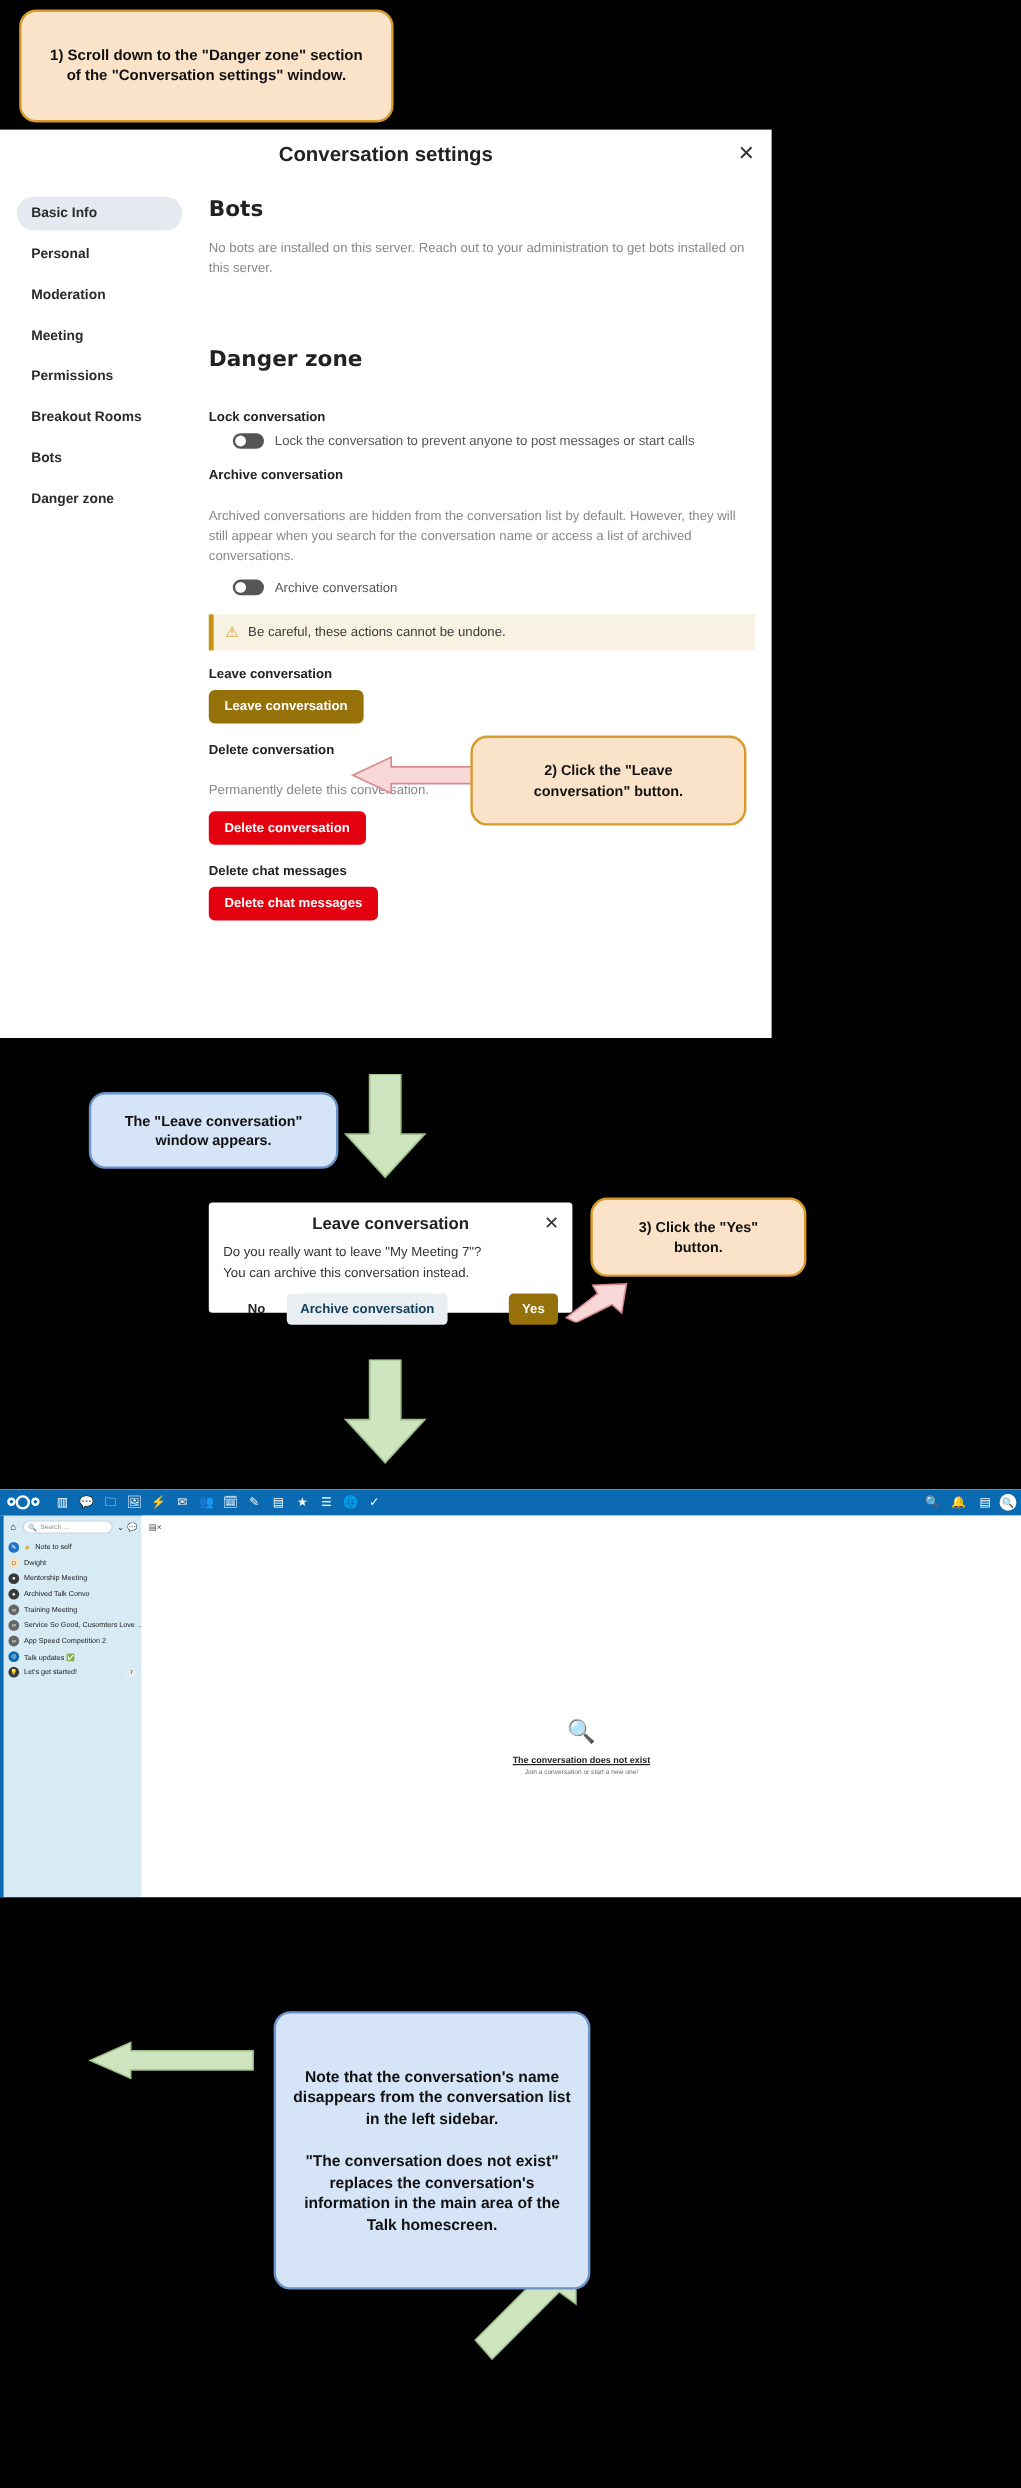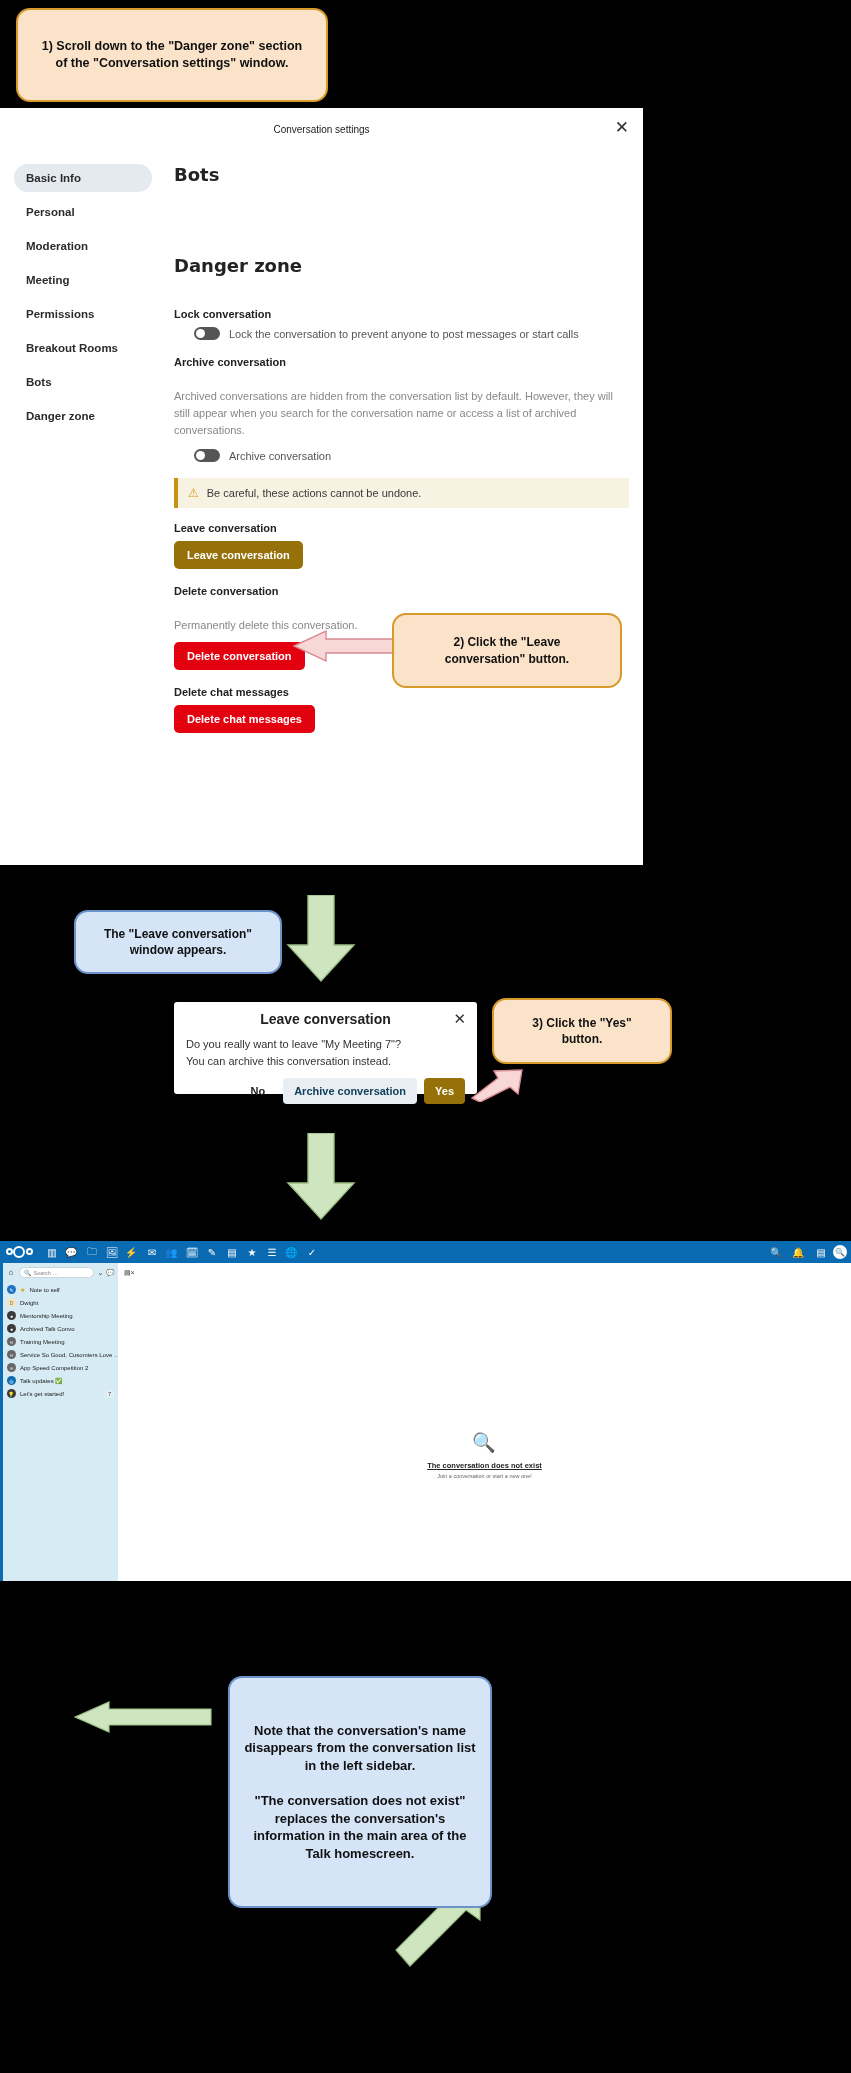--- a/index.html
+++ b/index.html
@@ -34,7 +34,7 @@
     position:relative; height:42px;
     display:flex; align-items:center; justify-content:center;
   }
-  .sw-title { font-size:10px; font-weight:normal; color:#222; }
+  .sw-title { font-size:17px; font-weight:bold; color:#222; }
   .sw-close {
     position:absolute; right:14px; top:11px;
     font-size:17px; color:#333; line-height:1; cursor:pointer;

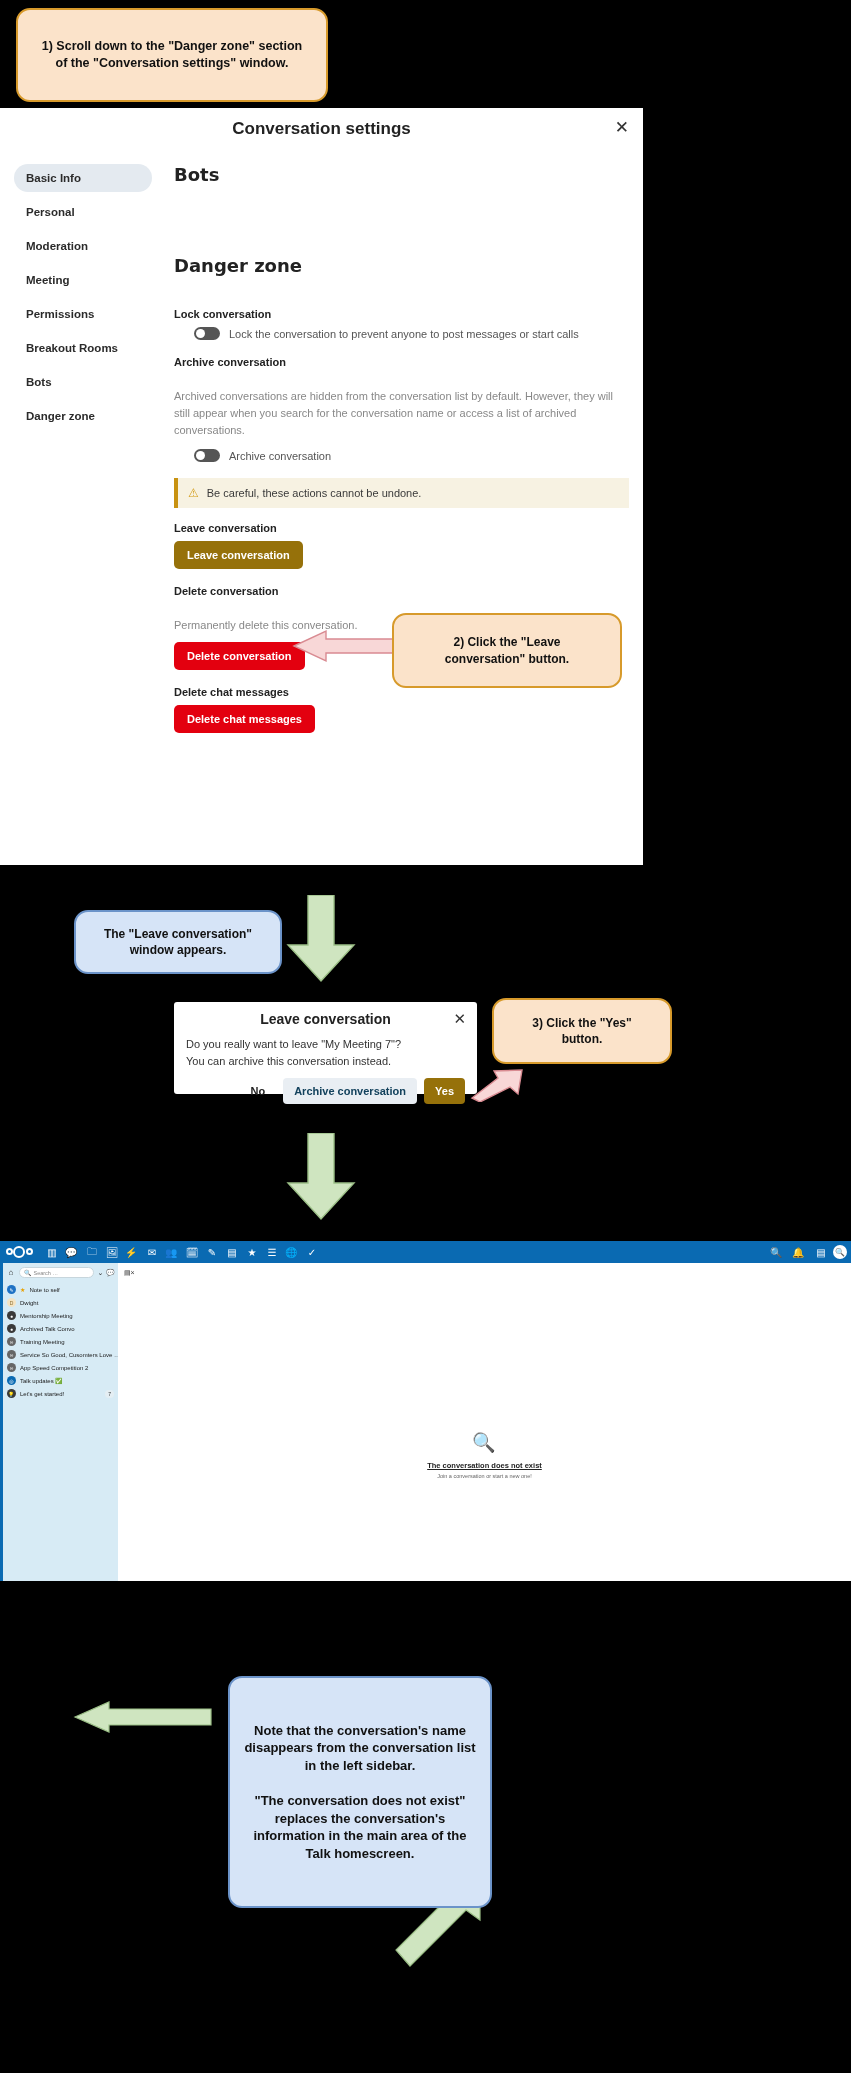--- a/index.html
+++ b/index.html
@@ -186,6 +186,7 @@
       <div class="sw-main">
 
         <h2 class="sec">Bots</h2>
+        <div class="muted" style="max-width:455px;">No bots are installed on this server. Reach out to your administration to get bots installed on this server.</div>
 
         <div class="spacer-lg"></div>
 

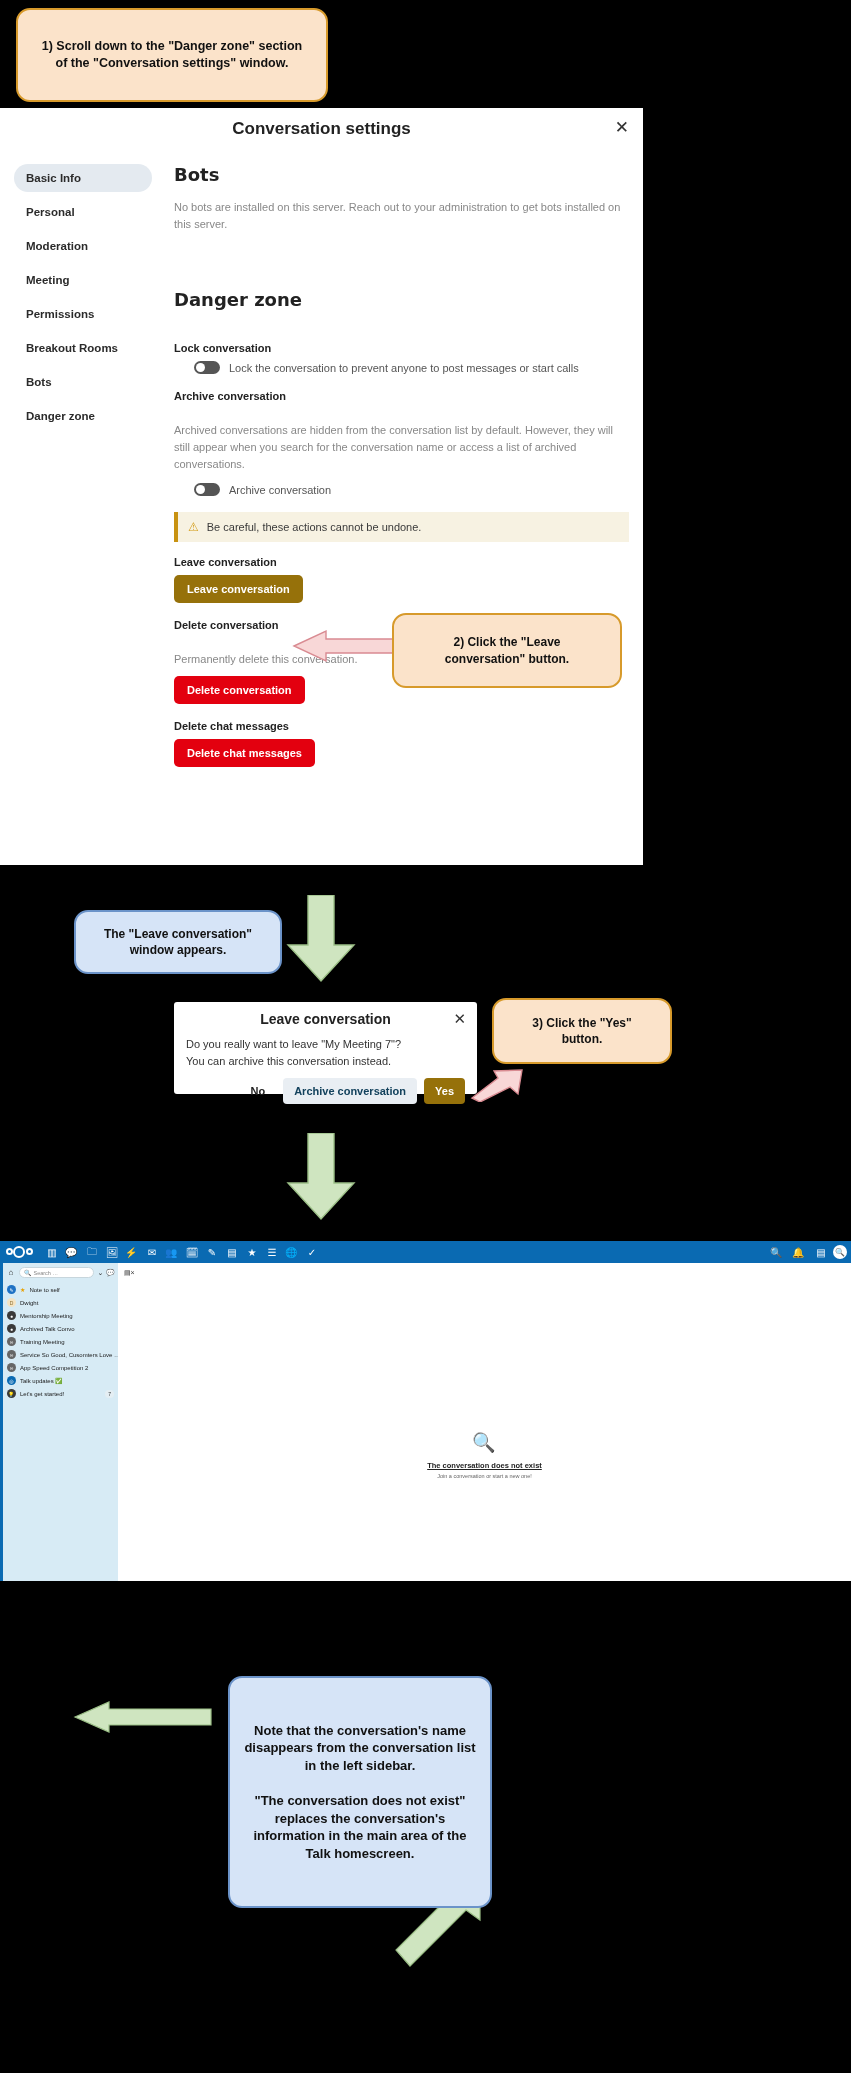--- a/index.html
+++ b/index.html
@@ -103,7 +103,7 @@
             font-family:"Liberation Sans", sans-serif; }
   .ld-btn.plain { background:transparent; color:#222; }
   .ld-btn.sec   { background:#e9eef3; color:#12415c; }
-  .ld-btn.gold  { background:#96710a; color:#fff; }
+  .ld-btn.gold  { background:#96710a; color:#fff;margin-left:44px; }
 
   
   .talk {

